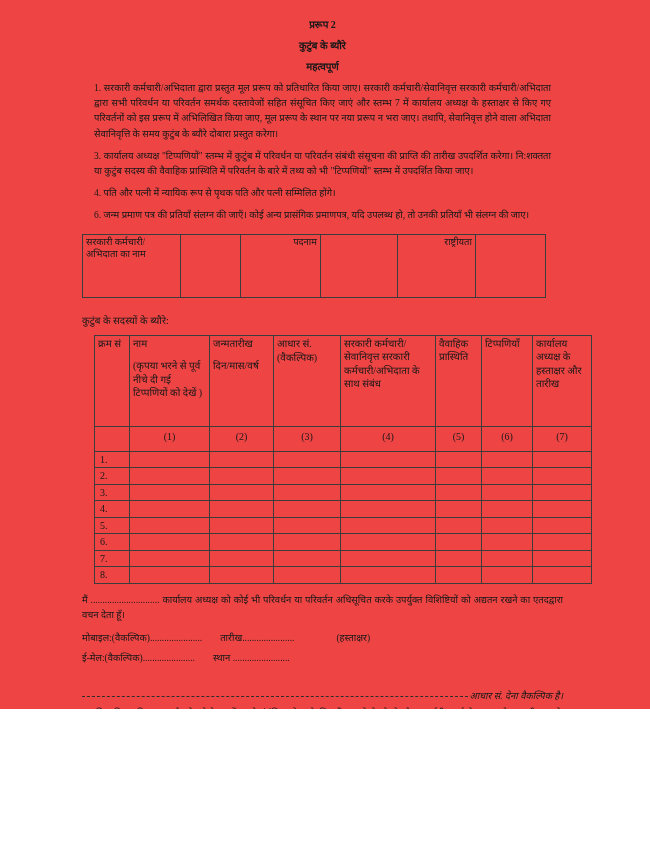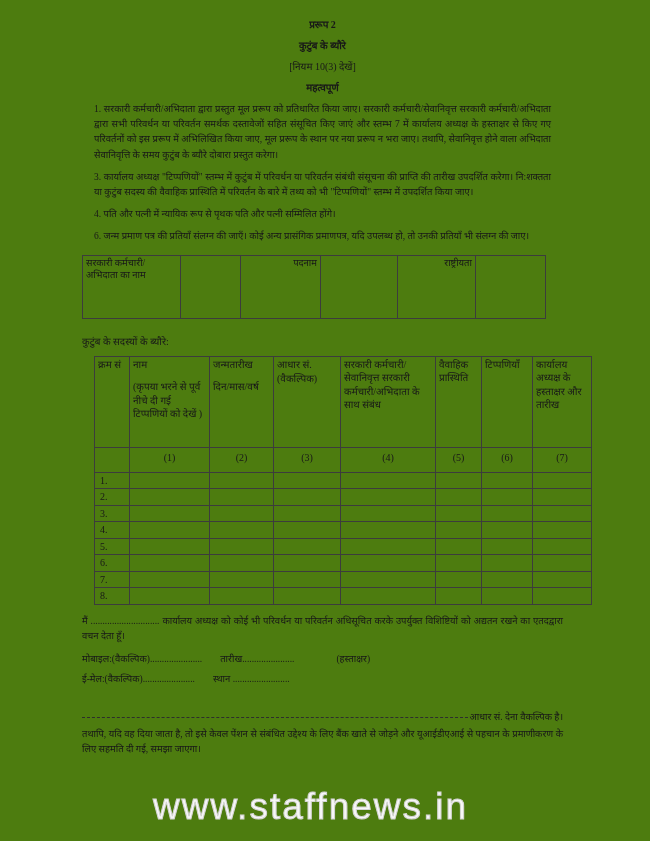--- a/index.html
+++ b/index.html
@@ -5,9 +5,9 @@
   html,body { margin:0; padding:0; background:#ffffff; }
   .page {
     position:relative;
-    width:650px; height:841px;
+    width:650px; height:709px;
     box-sizing:border-box;
-    background:#4d7c0f;
+    background:#ef4444;
     padding:18px 87px 0 82px;
     font-family:"Liberation Serif","DejaVu Serif",serif;
     font-size:9.5px;

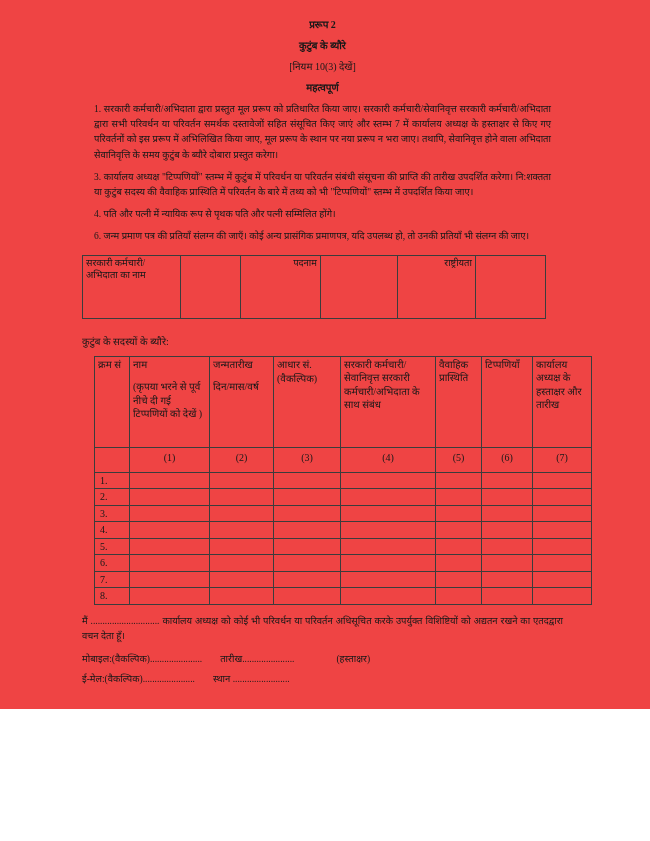--- a/index.html
+++ b/index.html
@@ -61,7 +61,6 @@
 
   <div class="hdr">प्ररूप 2</div>
   <div class="hdr">कुटुंब के ब्यौरे</div>
-  <div class="hdr normal">[नियम 10(3) देखें]</div>
   <div class="hdr">महत्वपूर्ण</div>
 
   <p class="note">1. सरकारी कर्मचारी/अभिदाता द्वारा प्रस्तुत मूल प्ररूप को प्रतिधारित किया जाए। सरकारी कर्मचारी/सेवानिवृत्त सरकारी कर्मचारी/अभिदाता द्वारा सभी परिवर्धन या परिवर्तन समर्थक दस्तावेजों सहित संसूचित किए जाएं और स्तम्भ 7 में कार्यालय अध्यक्ष के हस्ताक्षर से किए गए परिवर्तनों को इस प्ररूप में अभिलिखित किया जाए, मूल प्ररूप के स्थान पर नया प्ररूप न भरा जाए। तथापि, सेवानिवृत्त होने वाला अभिदाता सेवानिवृत्ति के समय कुटुंब के ब्यौरे दोबारा प्रस्तुत करेगा।</p>

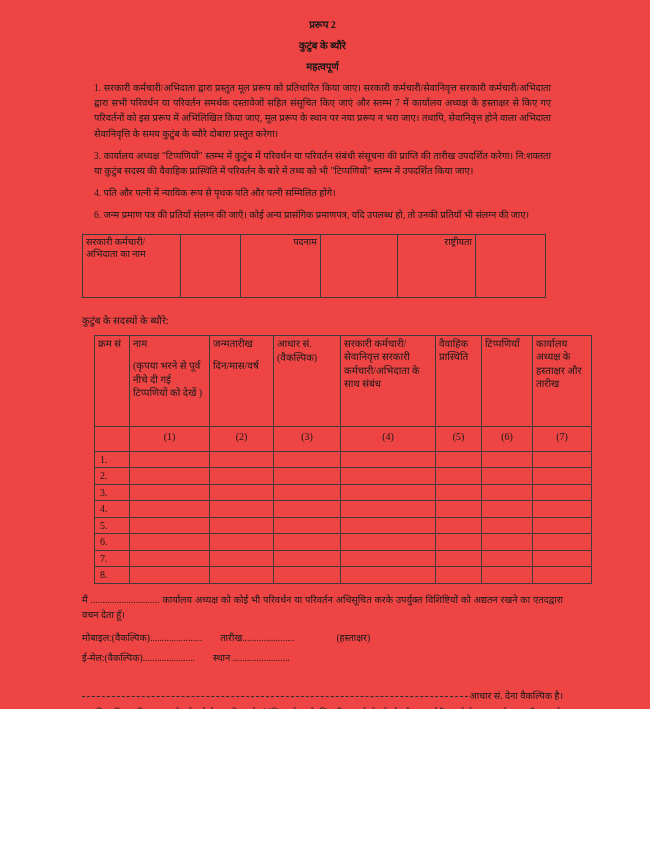--- a/index.html
+++ b/index.html
@@ -42,7 +42,7 @@
 
   .dash-row { display:flex; align-items:center; margin:0 0 3px; line-height:13px; white-space:nowrap; }
   .dash-fill { flex:1 1 auto; border-top:1px dashed #2d2d2d; height:0; margin-right:2px; }
-  .aadhaar-note { flex:0 0 auto; }
+  .aadhaar-note { flex:0 0 auto;font-style:italic; }
 
   .consent { margin:0; text-align:justify; line-height:1.6; }
 

